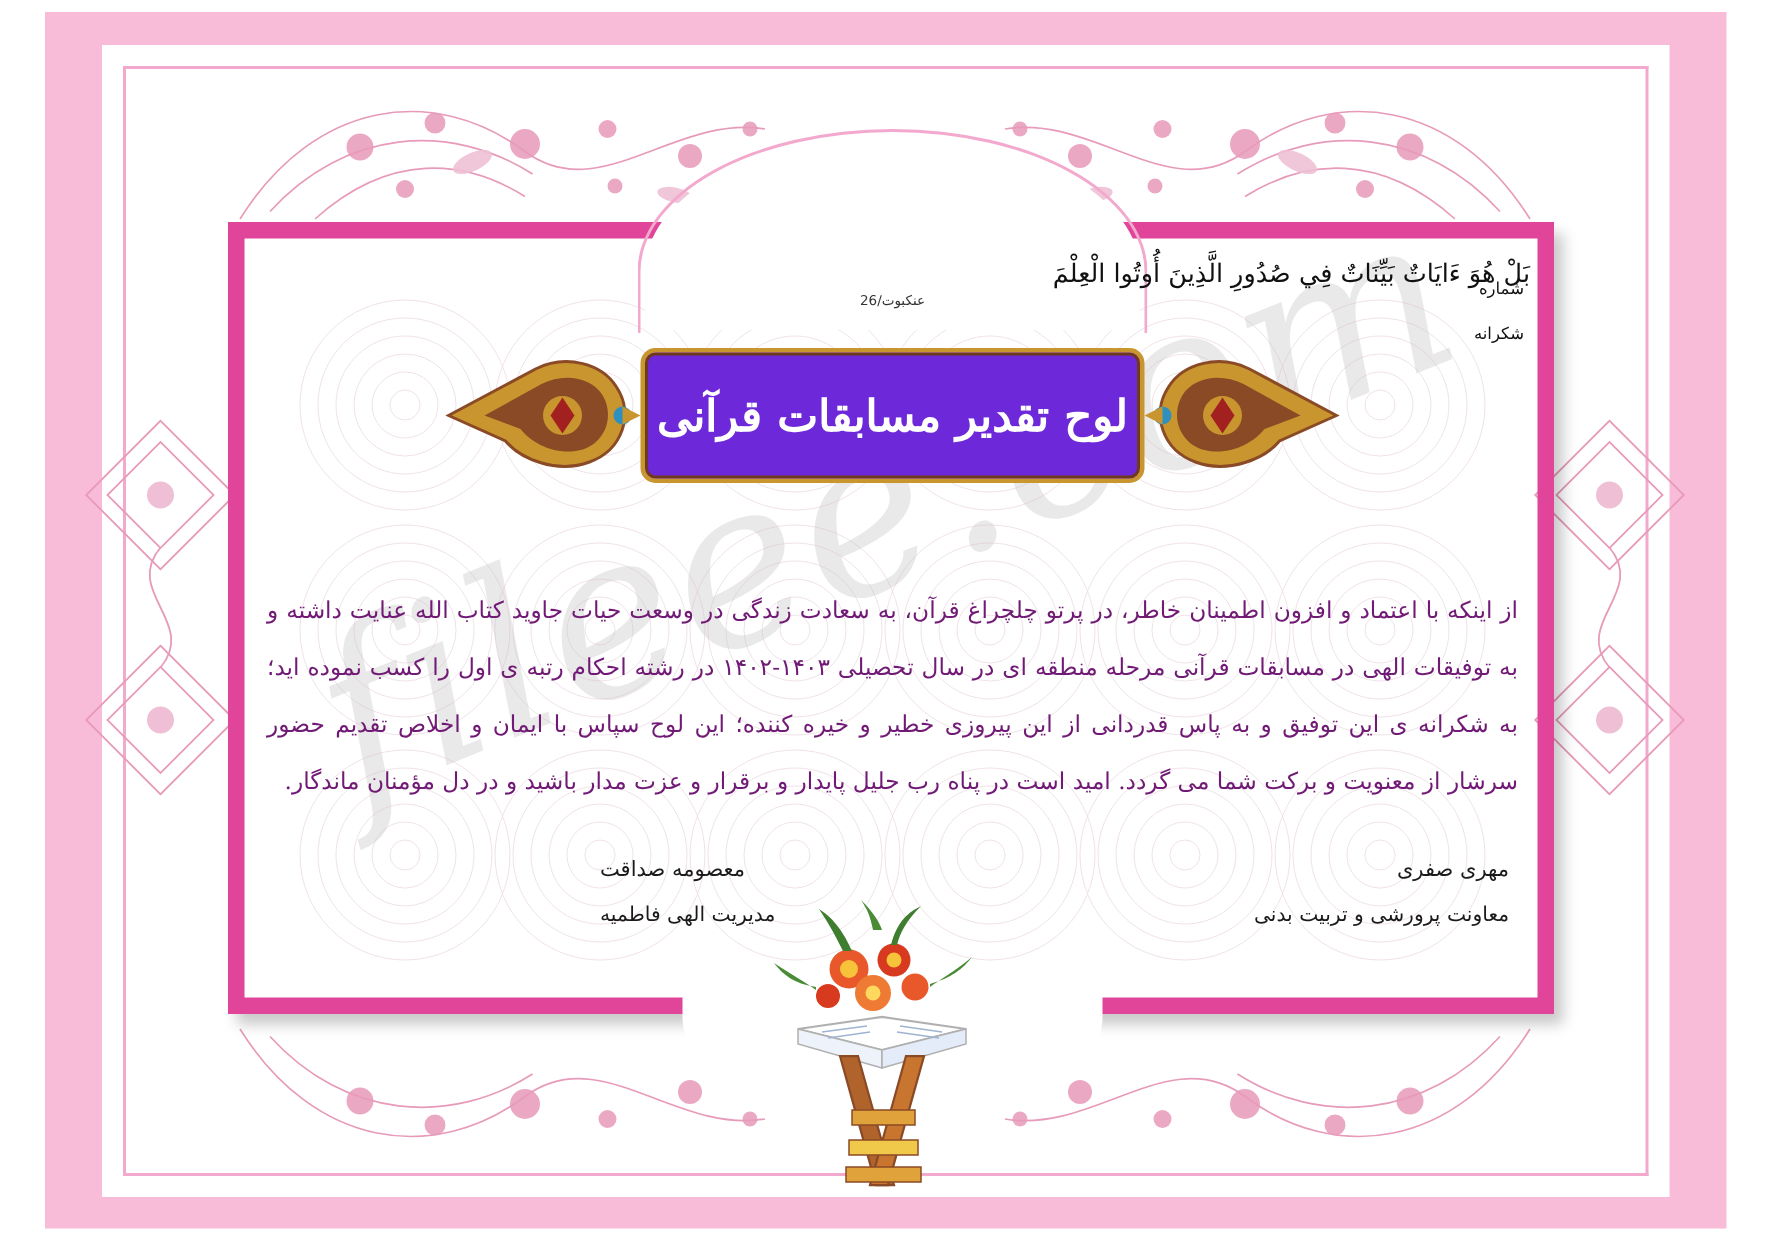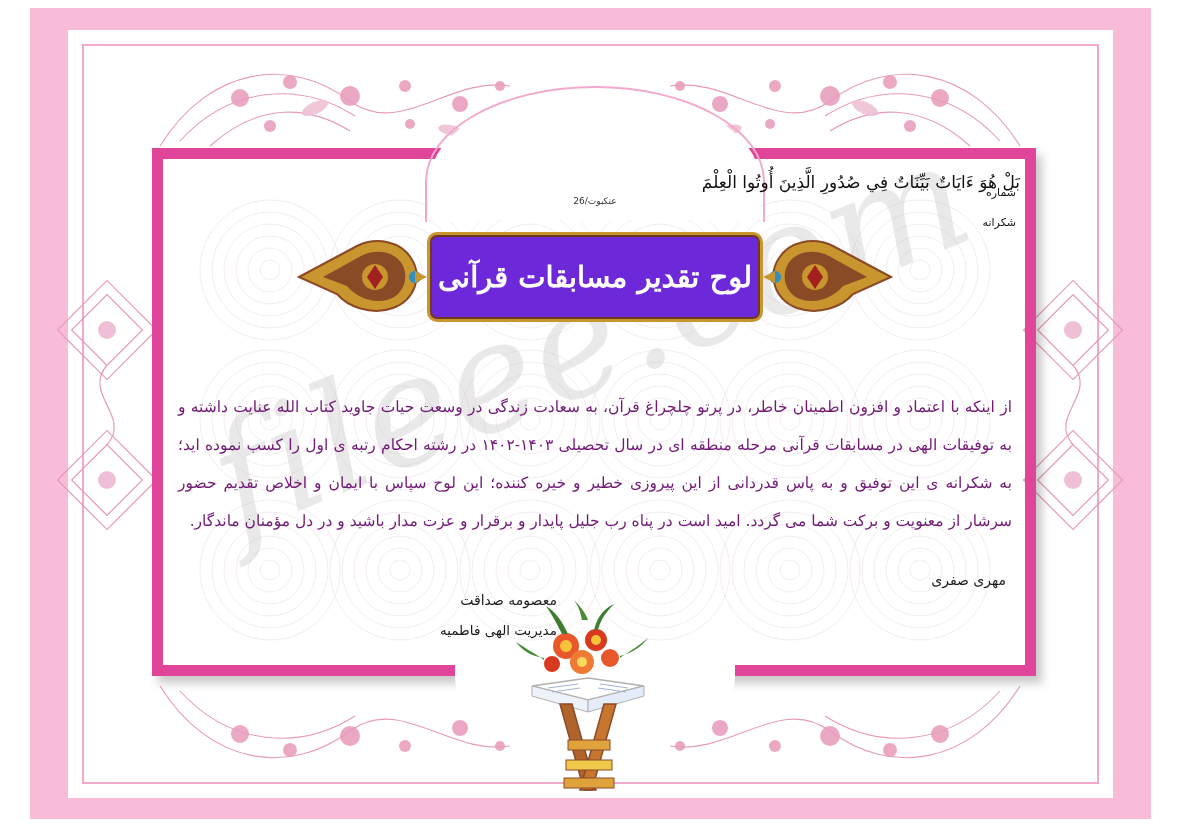--- a/index.html
+++ b/index.html
@@ -255,11 +255,10 @@
   .sign-right {
     position: absolute;
     left: 230px;
-    top: 425px;
-    text-align: right;
+    top: 405px;
+    text-align: left;
     font-size: 14px;
     line-height: 30px;
-    margin-left: 40px;
   }
 
   

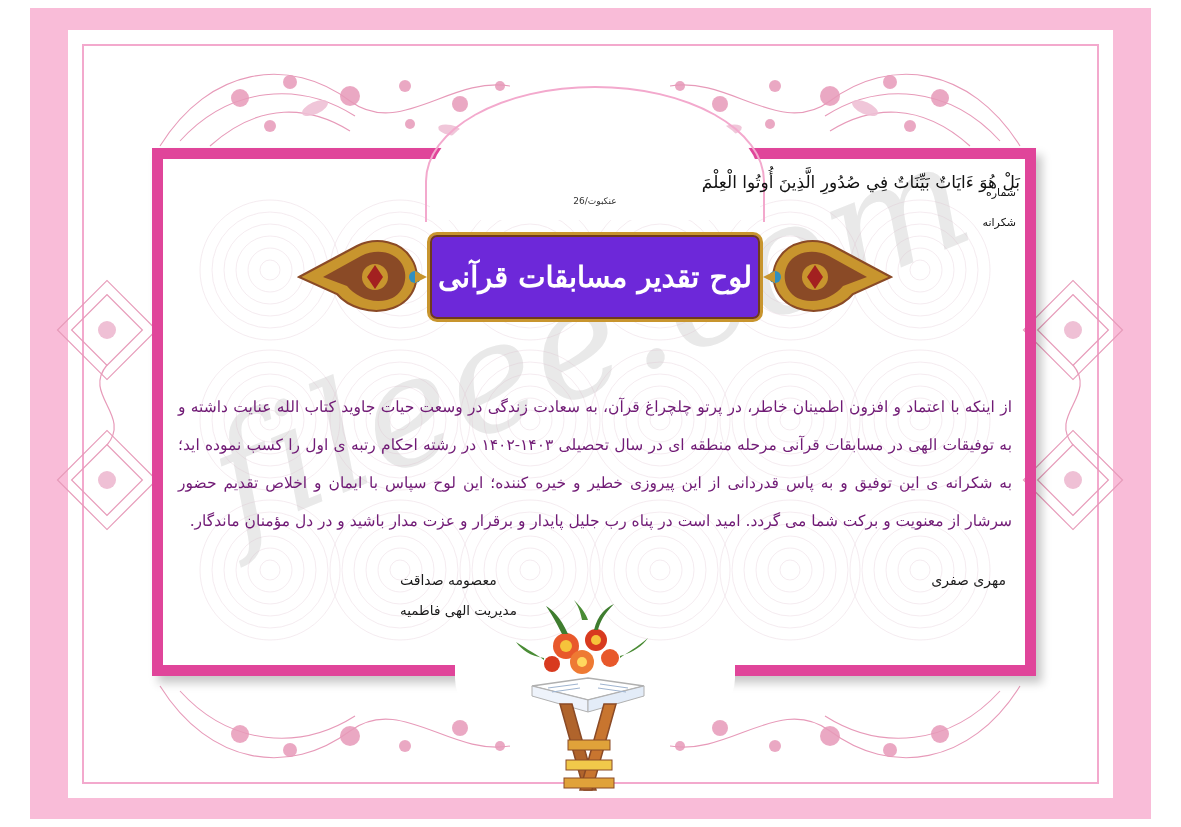--- a/index.html
+++ b/index.html
@@ -457,6 +457,7 @@
 
     <div class="sign-left">
       <div>مهری صفری</div>
+      <div class="small-caption">معاونت پرورشی و تربیت بدنی</div>
     </div>
 
     <div class="sign-right">

